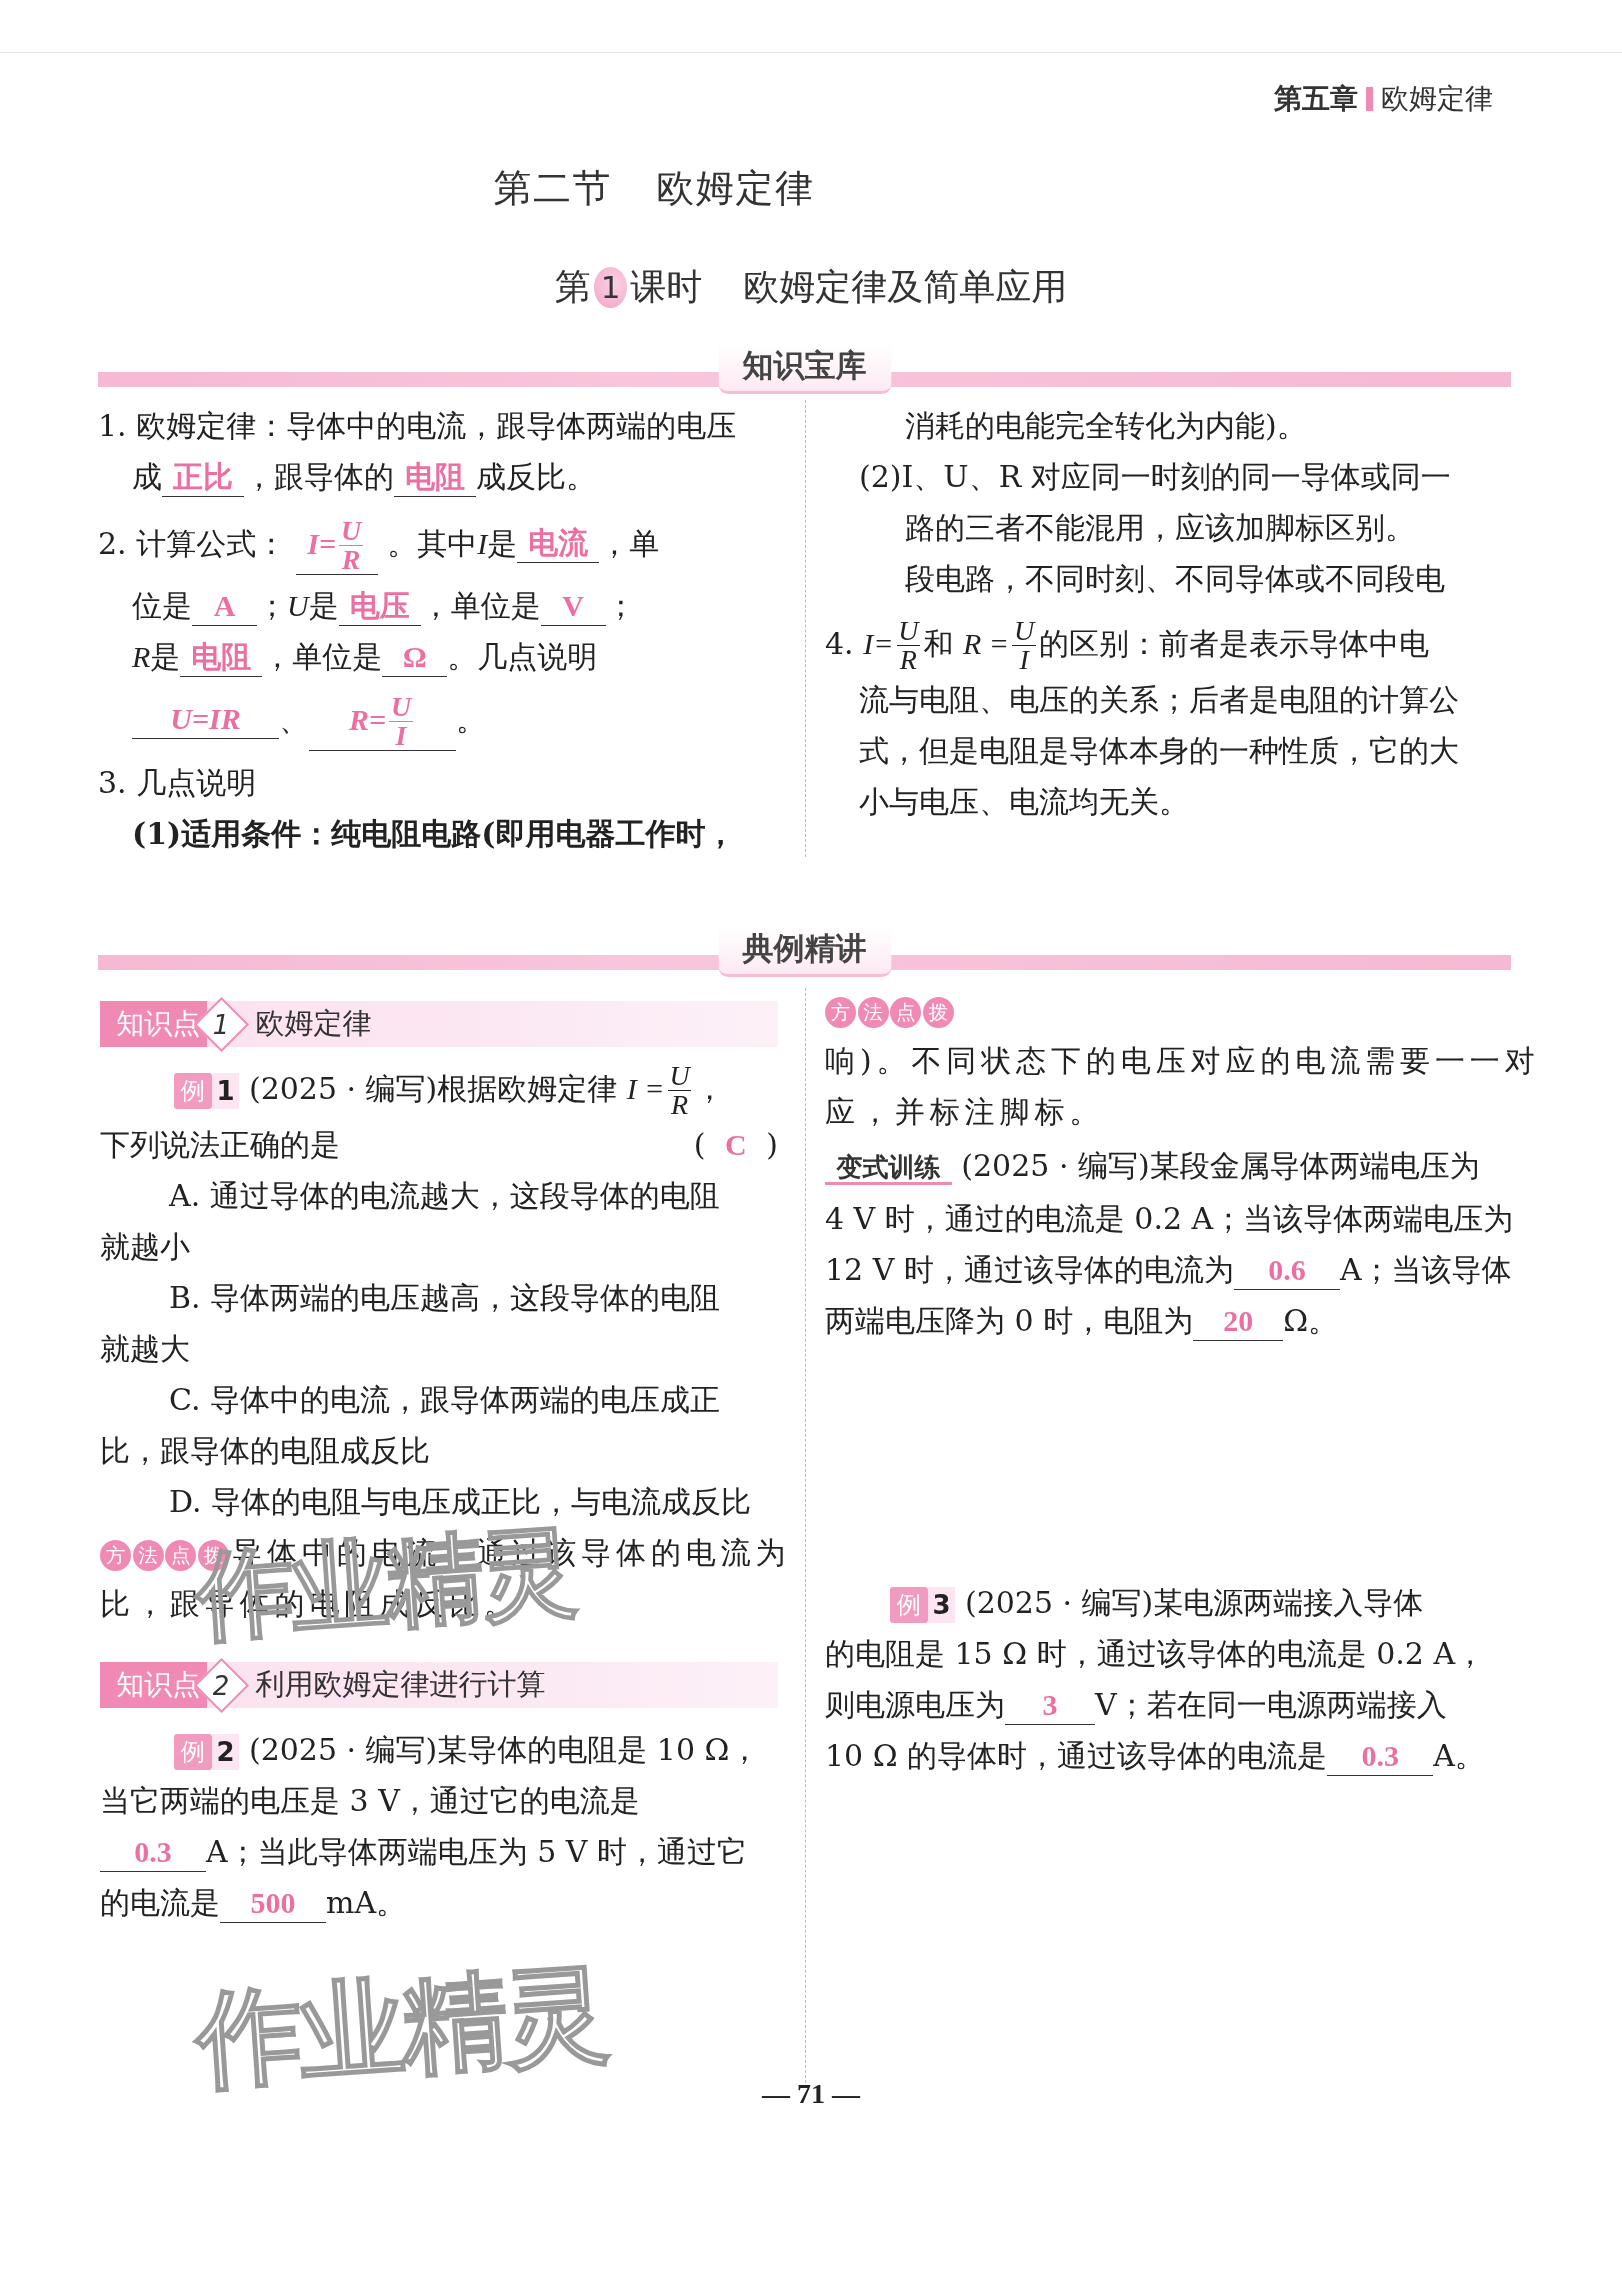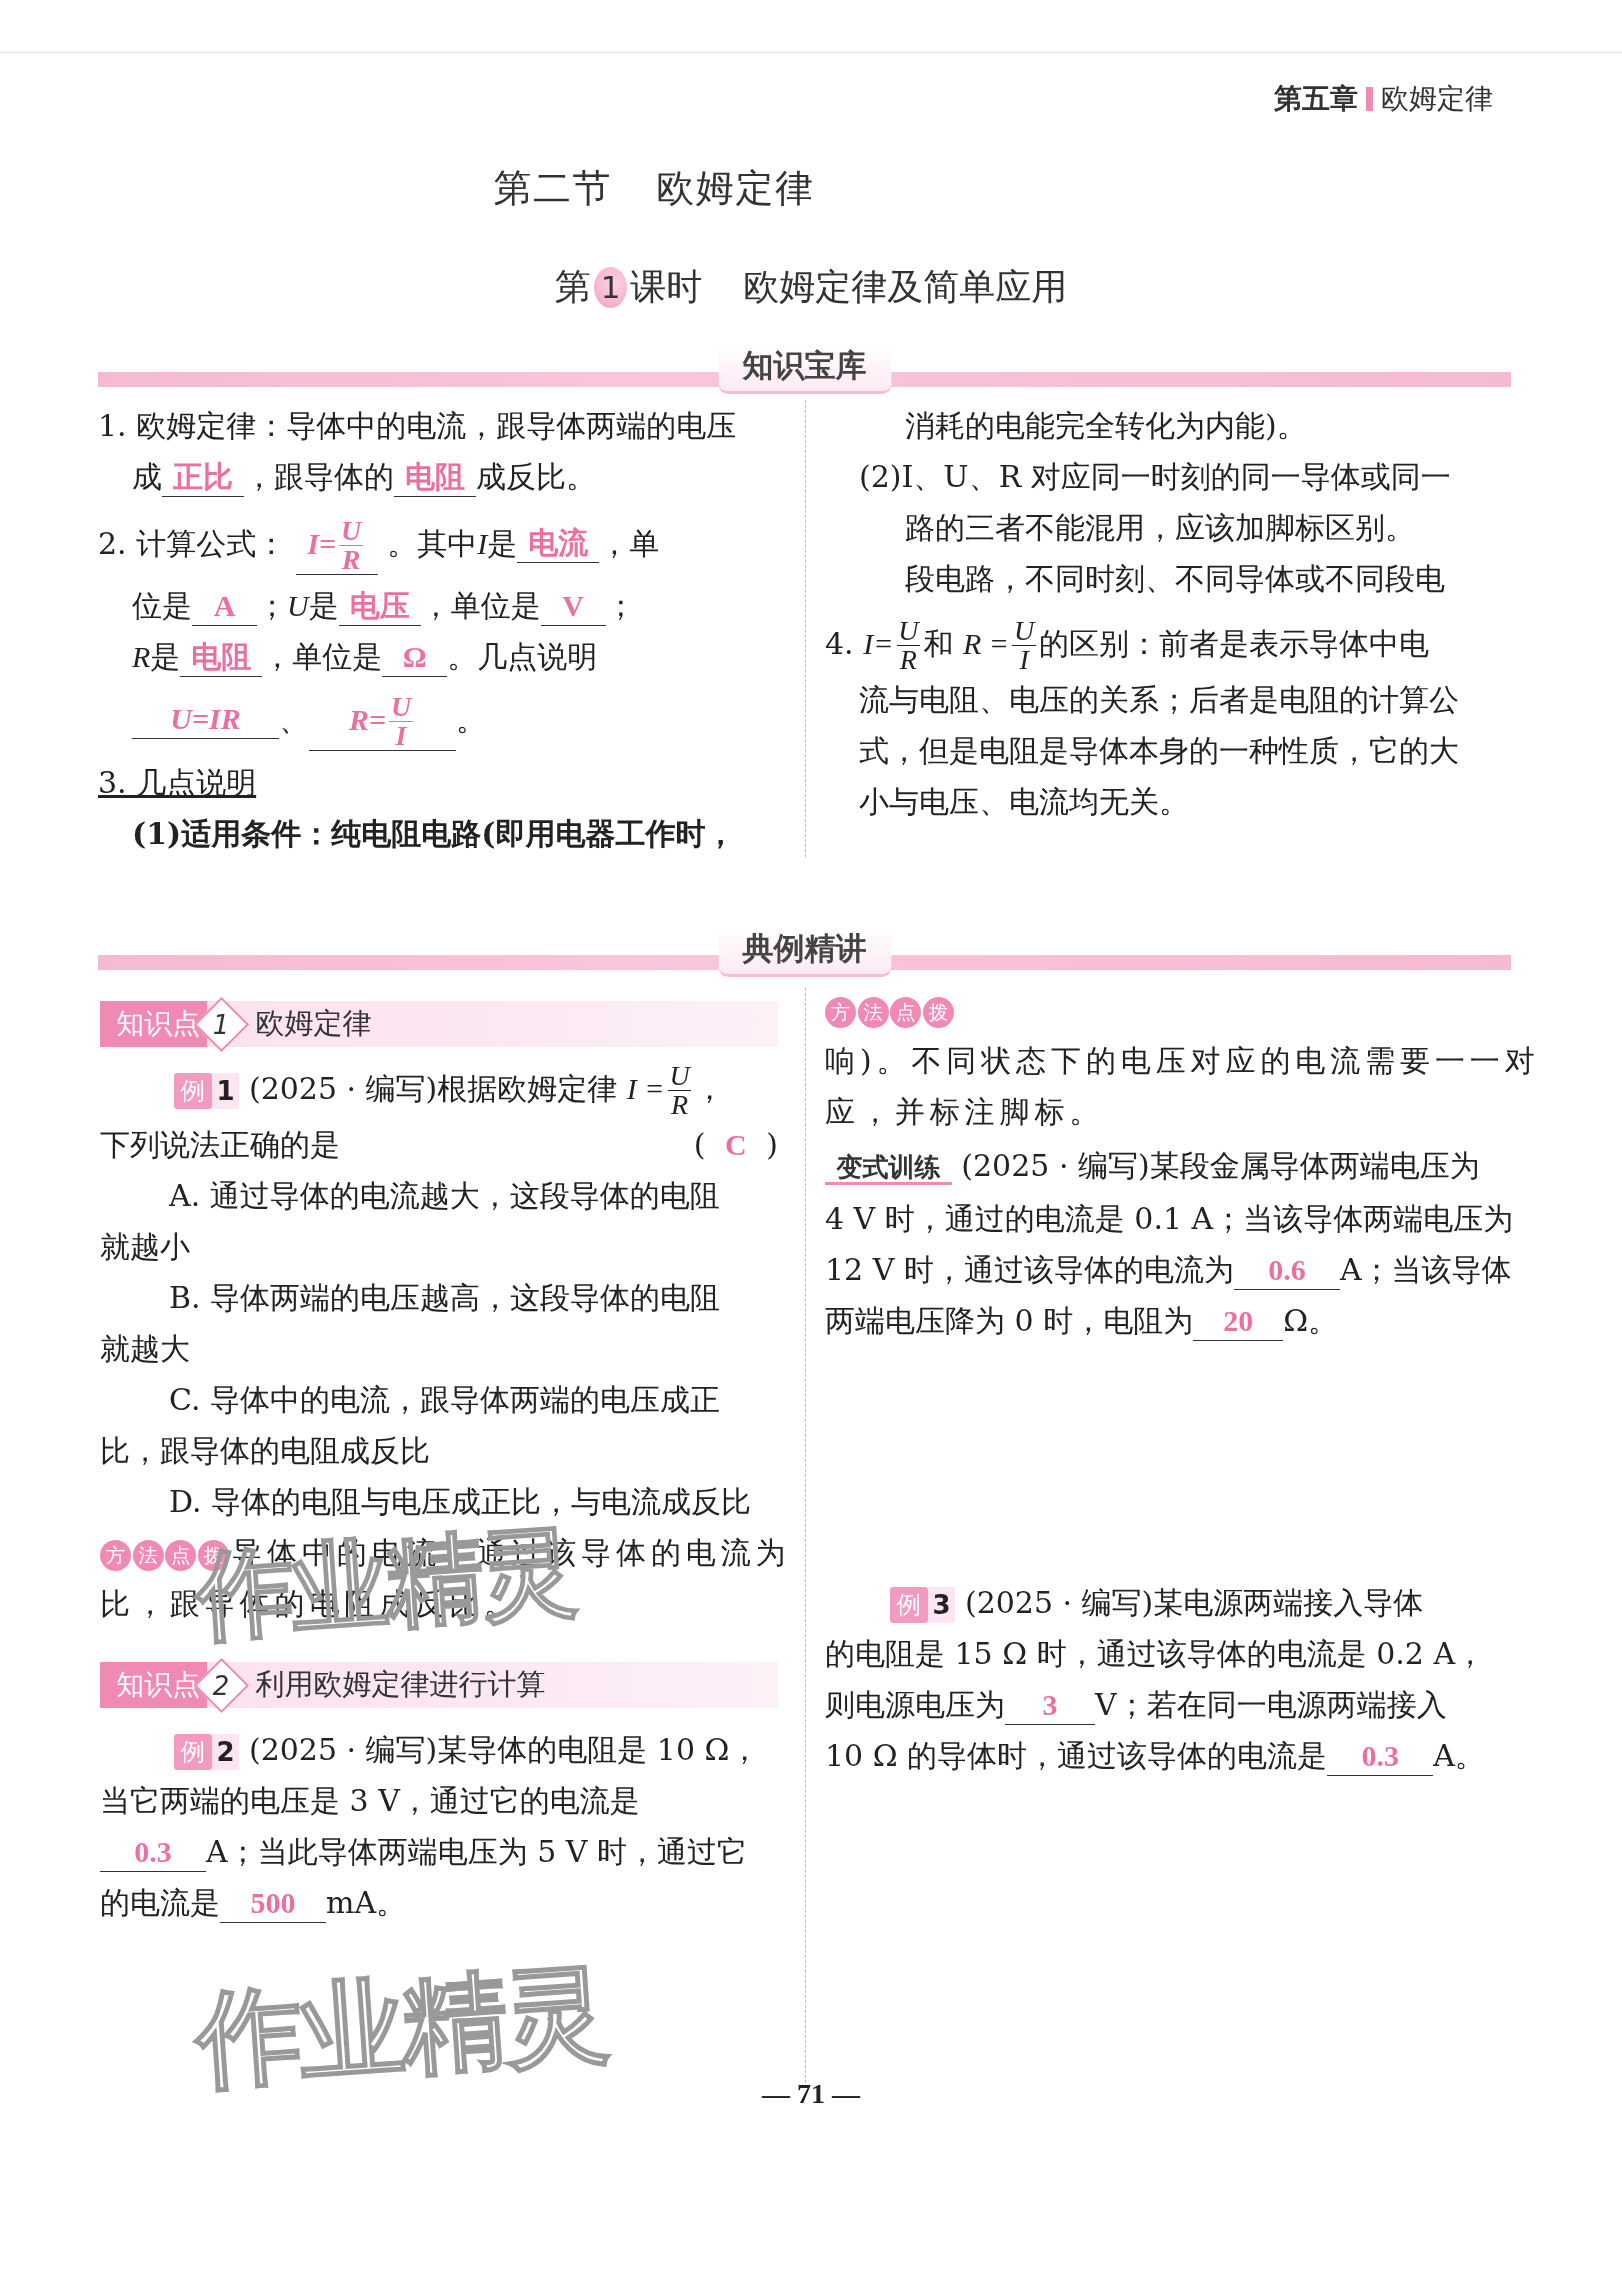--- a/index.html
+++ b/index.html
@@ -176,7 +176,7 @@
           <span>I</span>
         </span></span><span>。</span>
   </p>
-  <p style="margin-top:6.5px;text-decoration:underline;"><span>3. 几点说明</span></p>
+  <p style="margin-top:6.5px;"><span>3. 几点说明</span></p>
   <p style="padding-left:34px;font-weight:bold;"><span>(1)适用条件：纯电阻电路(即用电器工作时，</span></p>
 </div>
 

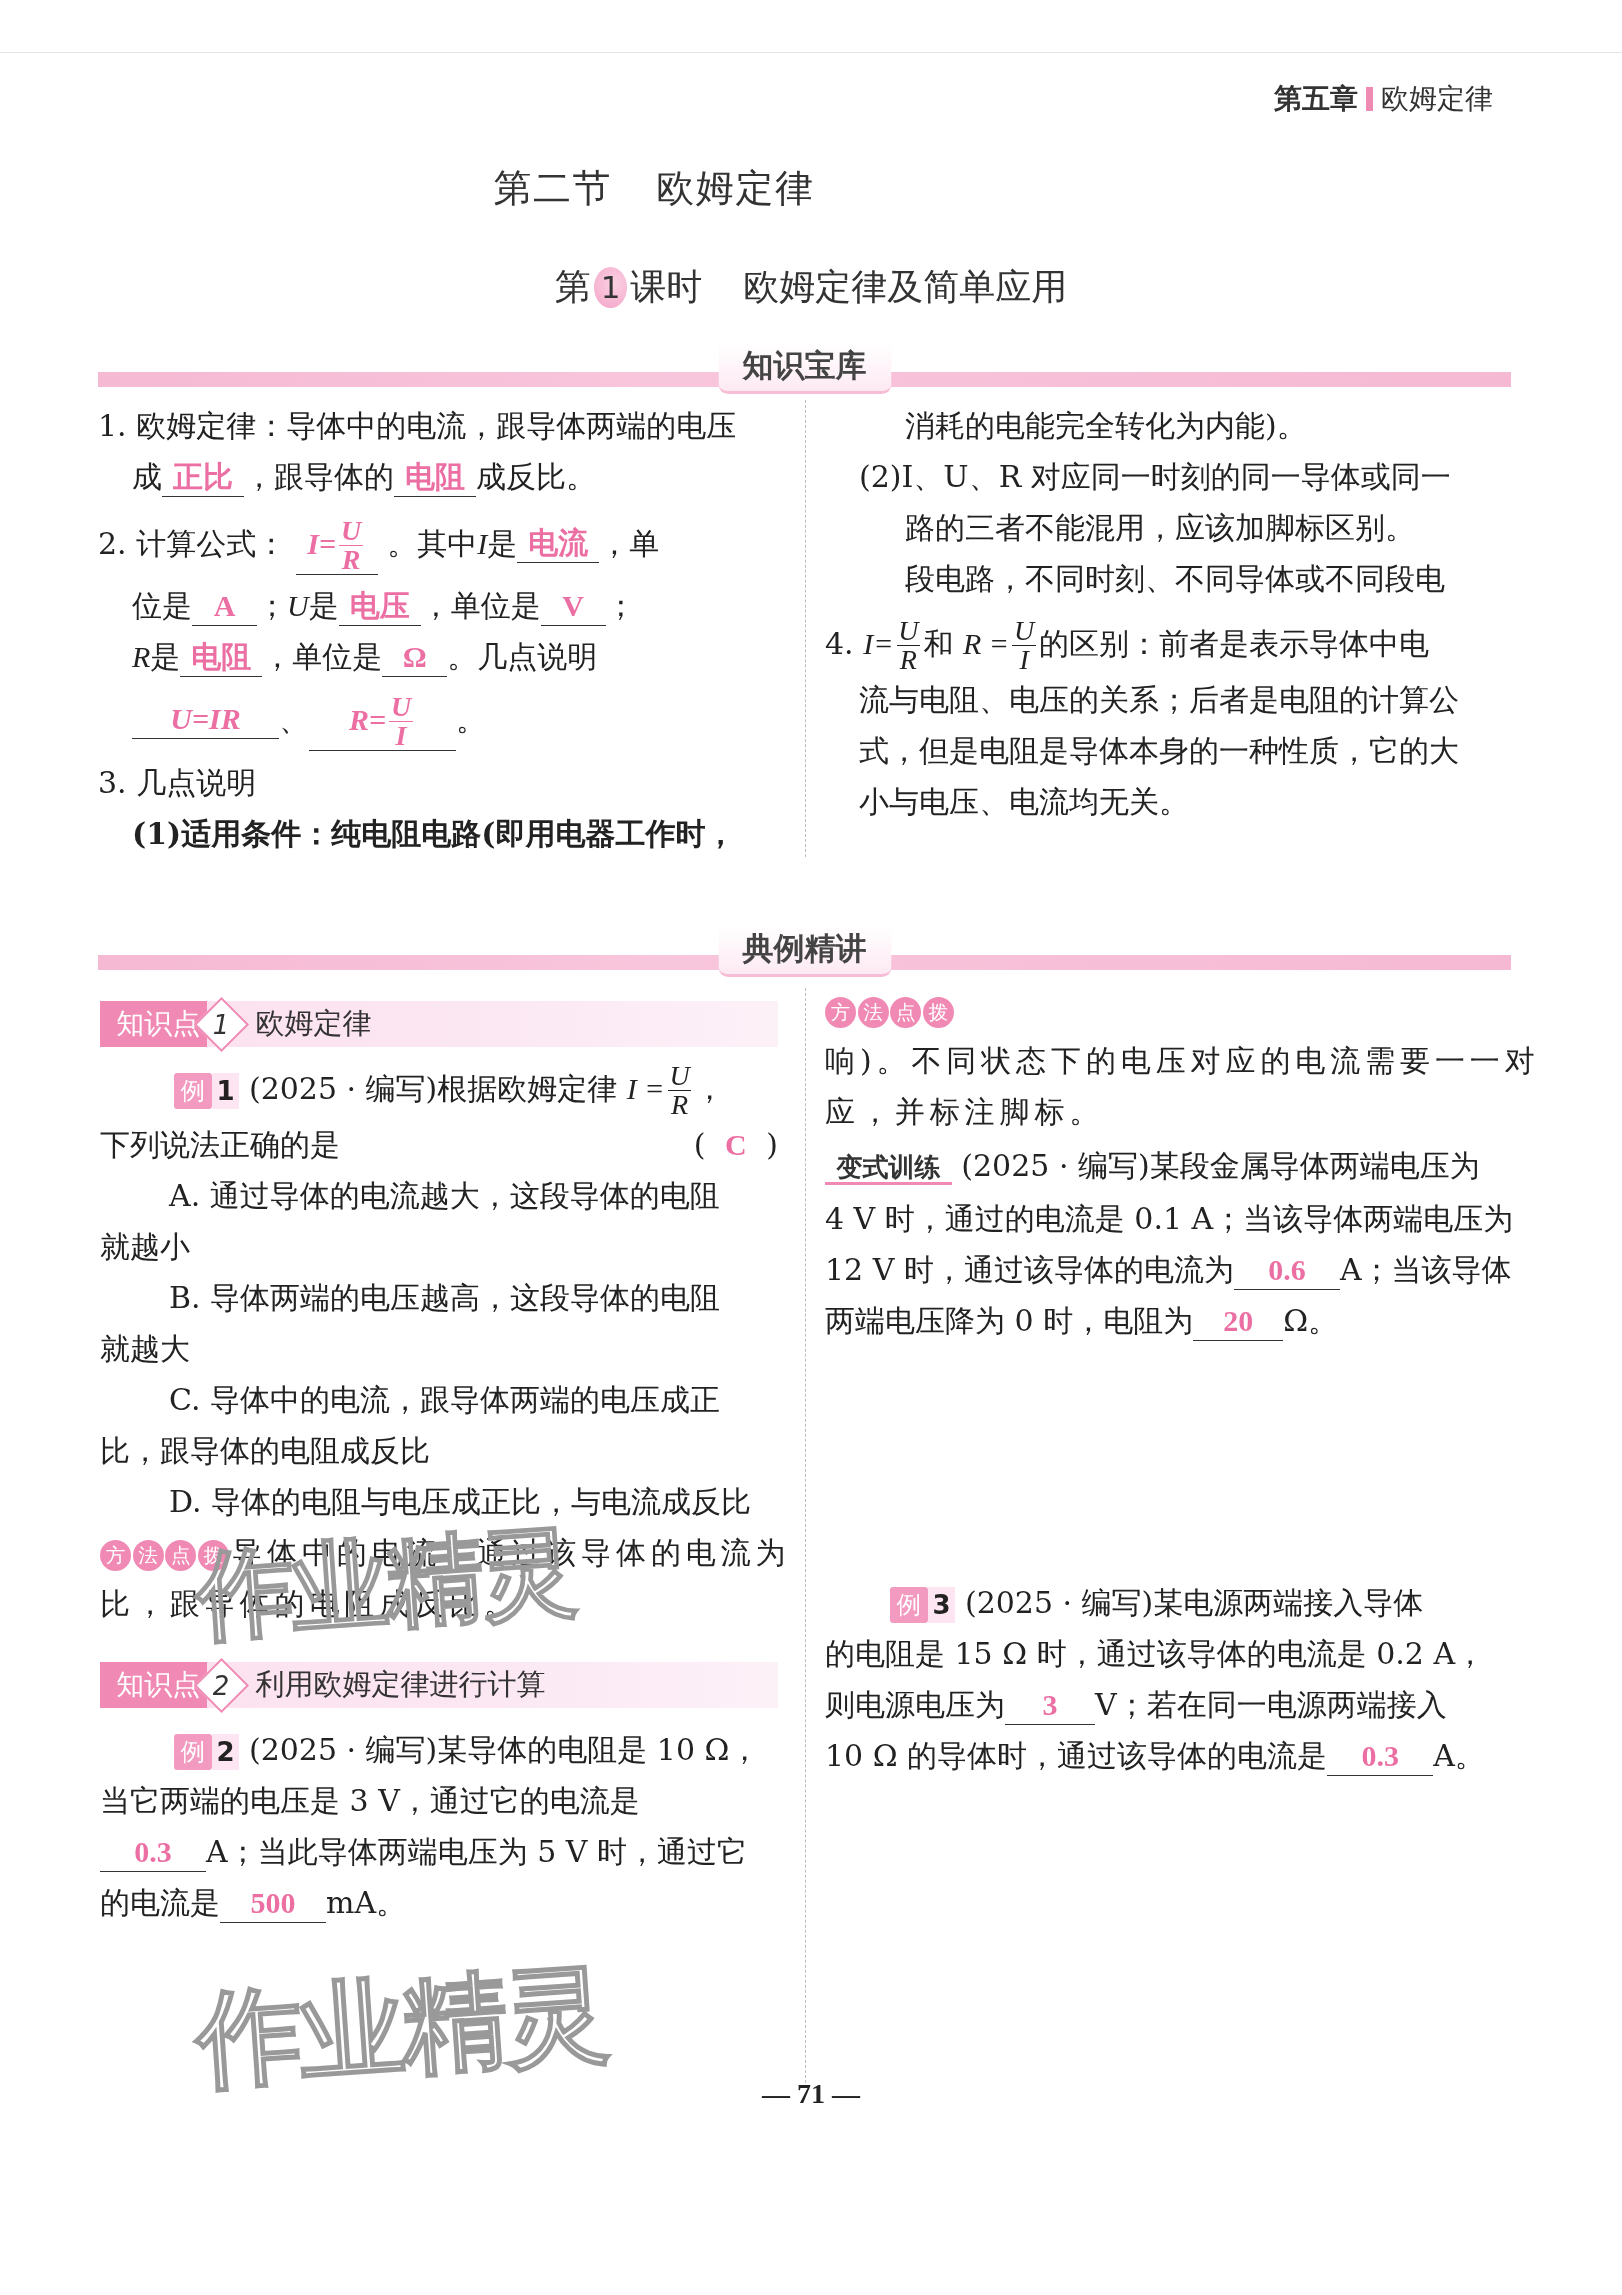--- a/index.html
+++ b/index.html
@@ -281,7 +281,7 @@
     <span class="variant-label">变式训练</span>
     <span>(2025 · 编写)某段金属导体两端电压为</span>
   </p>
-  <p><span>4 V 时，通过的电流是 0.1 A；当该导体两端电压为</span></p>
+  <p><span>4 V 时，通过的电流是 0.2 A；当该导体两端电压为</span></p>
   <p><span>12 V 时，通过该导体的电流为</span><span class="blank" style="width:106px;"><span class="ans">0.6</span></span><span>A；当该导体</span></p>
   <p><span>两端电压降为 0 时，电阻为</span><span class="blank" style="width:90px;"><span class="ans">20</span></span><span>Ω。</span></p>
 </div>

